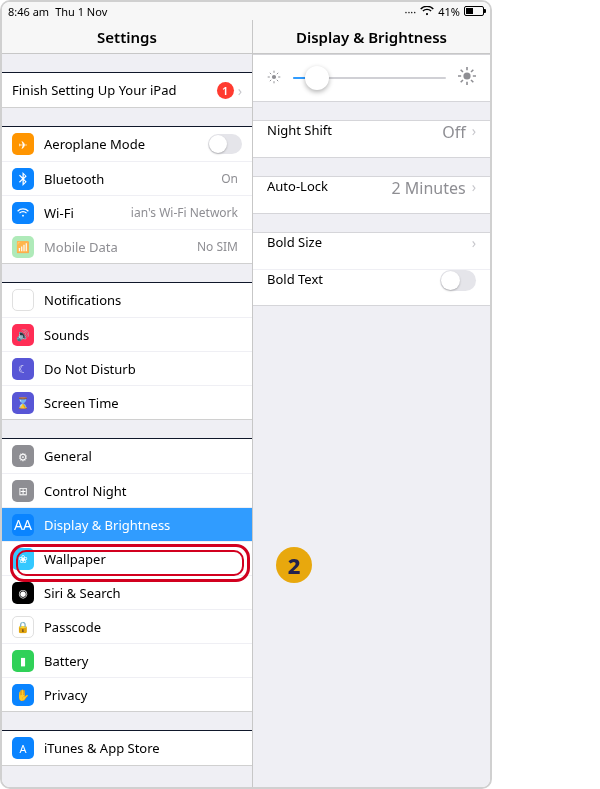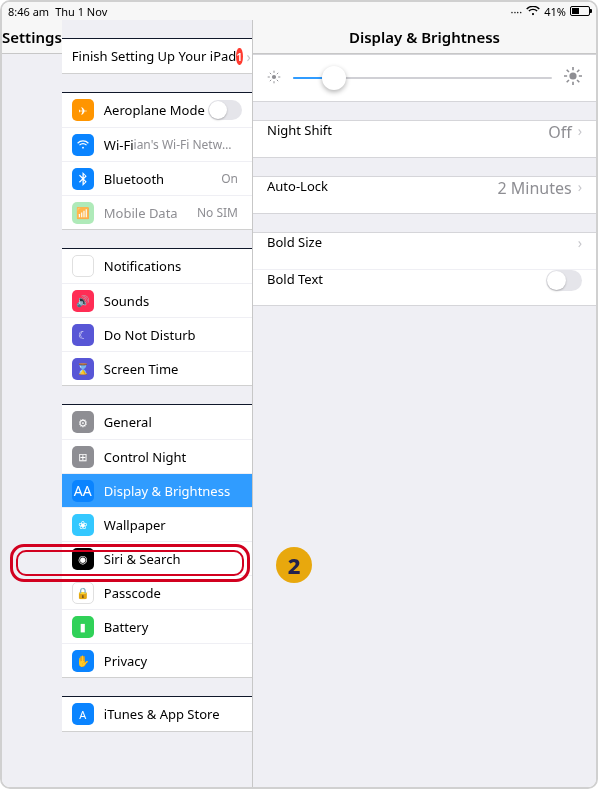--- a/index.html
+++ b/index.html
@@ -4,7 +4,7 @@
 <style>
 *{box-sizing:border-box;margin:0;padding:0;font-family:-apple-system,system-ui,Helvetica,Arial,sans-serif}
 body{background:#fff;width:600px;height:789px;overflow:hidden}
-.frame{width:598px;height:789px;border:2px solid #d0d0d0;border-radius:10px;position:relative;background:#fff;overflow:hidden}
+.frame{width:492px;height:789px;border:2px solid #d0d0d0;border-radius:10px;position:relative;background:#fff;overflow:hidden}
 .statusbar{height:18px;font-size:11px;color:#000;display:flex;align-items:center;padding:0 6px;background:#f7f7f7}
 .statusbar .left{display:flex;gap:6px}
 .statusbar .right{margin-left:auto;display:flex;align-items:center;gap:4px}

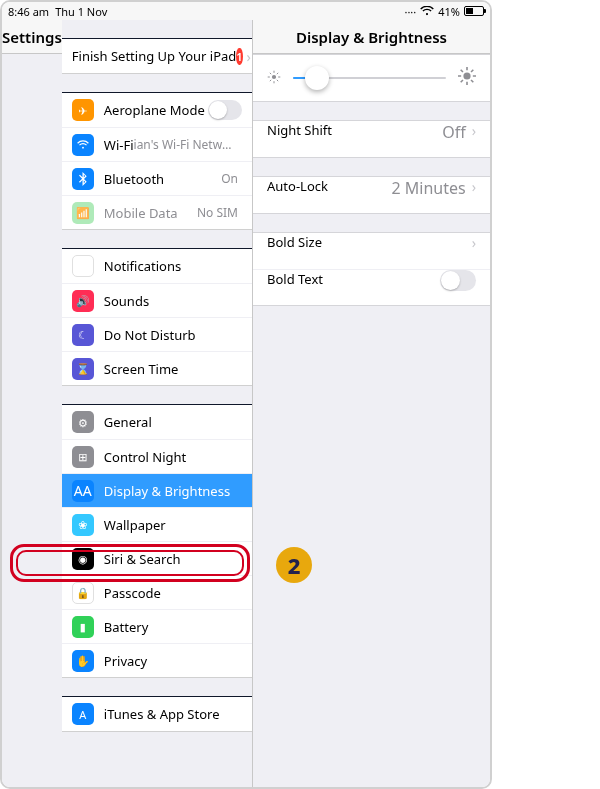--- a/index.html
+++ b/index.html
@@ -13,7 +13,7 @@
 .statusbar .bat::after{content:"";position:absolute;right:-3px;top:2px;width:2px;height:4px;background:#000;border-radius:0 1px 1px 0}
 .statusbar .bat .fill{position:absolute;left:1px;top:1px;bottom:1px;width:40%;background:#000}
 .cols{display:flex;height:calc(100% - 18px)}
-.sidebar{width:251px;border-right:1px solid #c7c7c7;background:#efeff4;display:flex;flex-direction:row}
+.sidebar{width:251px;border-right:1px solid #c7c7c7;background:#efeff4;display:flex;flex-direction:column}
 .sidehead{height:34px;display:flex;align-items:center;justify-content:center;font-weight:600;font-size:15px;background:#f7f7f7;border-bottom:1px solid #c7c7c7}
 .sidebar .scroll{flex:1;overflow:hidden}
 .group{background:#fff;border-top:1px solid #0f172a;border-bottom:1px solid #d0d0d0;margin-top:18px}

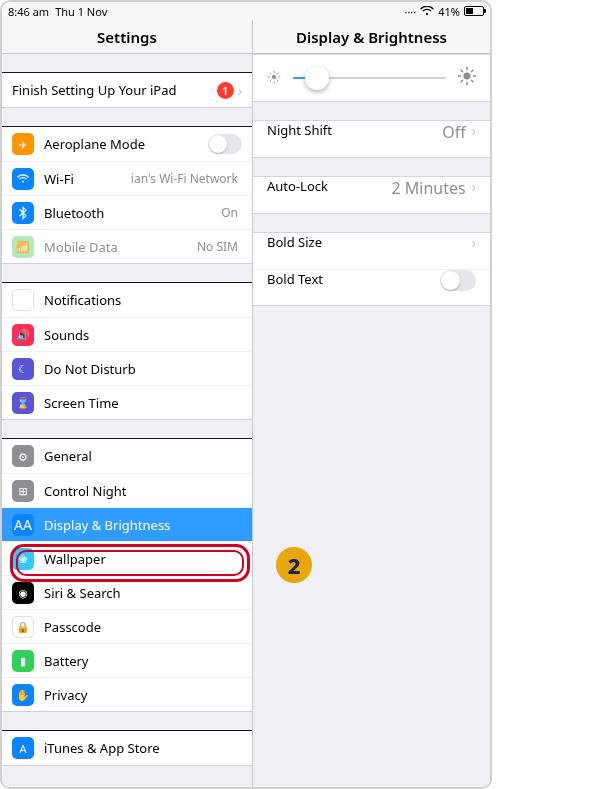--- a/index.html
+++ b/index.html
@@ -102,21 +102,21 @@
           </div>
           <div class="row">
             <span class="icon ic-blue">
+              <svg width="8" height="14" viewBox="0 0 8 14">
+                  <path d="M3.5 0v5.3L.9 2.7 0 3.6 3.1 6.7 0 9.8l.9.9L3.5 8.1V14l4.2-4.2L5 7l2.7-2.8L3.5 0zm1.3 2.6l1.4 1.4-1.4 1.4V2.6zm1.4 7.2l-1.4 1.4V8.4l1.4 1.4z" fill="#fff"></path>
+                </svg>
+            </span>
+            <span class="label">Bluetooth</span>
+            <span class="value">On</span>
+          </div>
+          <div class="row">
+            <span class="icon ic-blue">
               <svg width="12" height="10" viewBox="0 0 14 10">
                   <path d="M7 9.2a1.1 1.1 0 100-2.2 1.1 1.1 0 000 2.2zM3.4 5.6a5.1 5.1 0 017.2 0l1-1a6.5 6.5 0 00-9.2 0l1 1zM1.2 3.4a8.2 8.2 0 0111.6 0l1-1a9.6 9.6 0 00-13.6 0l1 1z" fill="#fff"></path>
                 </svg>
             </span>
             <span class="label">Wi-Fi</span>
             <span class="value">ian's Wi-Fi Network</span>
-          </div>
-          <div class="row">
-            <span class="icon ic-blue">
-              <svg width="8" height="14" viewBox="0 0 8 14">
-                  <path d="M3.5 0v5.3L.9 2.7 0 3.6 3.1 6.7 0 9.8l.9.9L3.5 8.1V14l4.2-4.2L5 7l2.7-2.8L3.5 0zm1.3 2.6l1.4 1.4-1.4 1.4V2.6zm1.4 7.2l-1.4 1.4V8.4l1.4 1.4z" fill="#fff"></path>
-                </svg>
-            </span>
-            <span class="label">Bluetooth</span>
-            <span class="value">On</span>
           </div>
           <div class="row dim">
             <span class="icon ic-disabled">📶</span>

